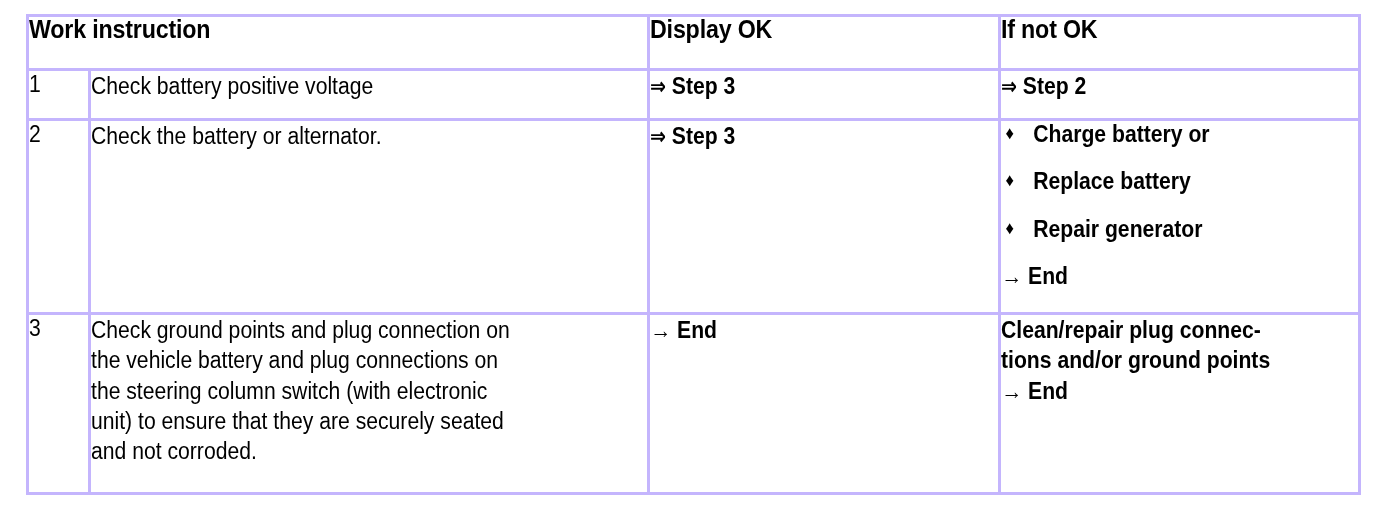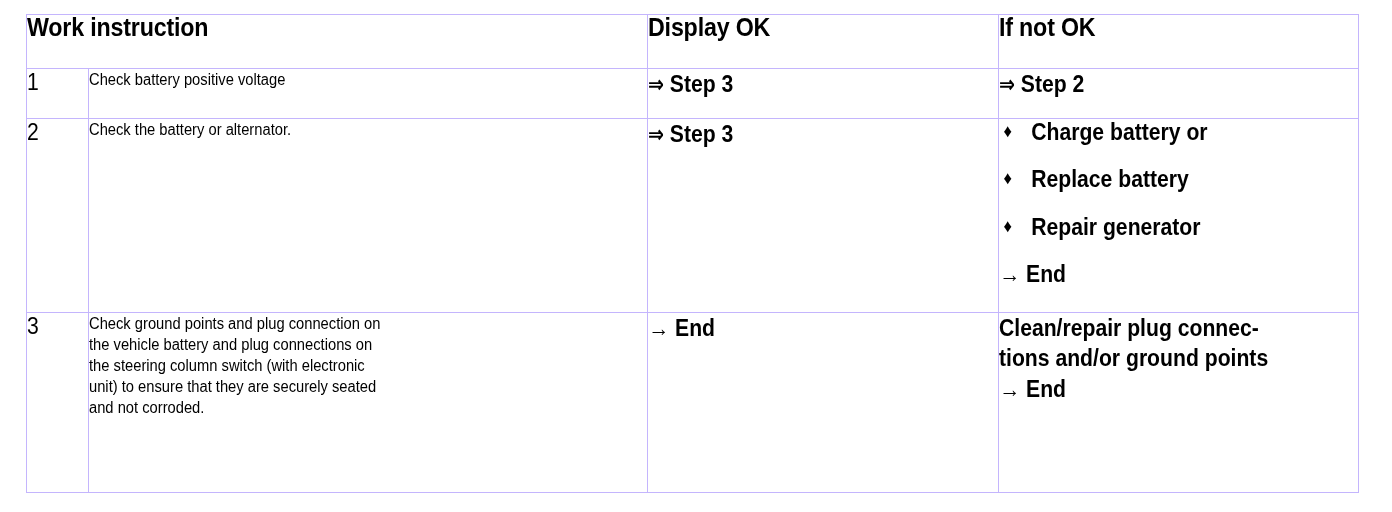--- a/index.html
+++ b/index.html
@@ -36,7 +36,7 @@
   table.wi-table,
   table.wi-table td,
   table.wi-table th {
-    border: 1px solid #c4b5fd;
+    border: 3px solid #c4b5fd;
   }
 
   table.wi-table td,

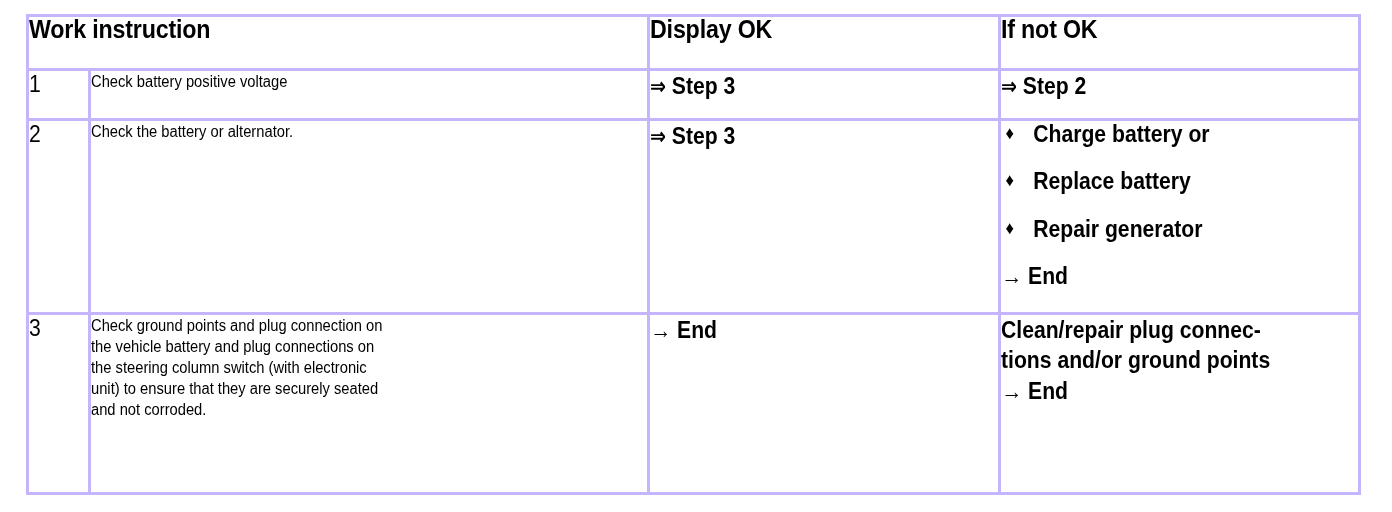--- a/index.html
+++ b/index.html
@@ -76,7 +76,7 @@
   td.num-cell .nlabel { display:block; transform: scaleX(0.92); transform-origin: left center; }
 
   td.body-cell {
-    font-size: 16px;
+    font-size: 23px;
     line-height: 1.32;
     padding: 11px 12px 8px 14px;
     font-stretch: condensed;

